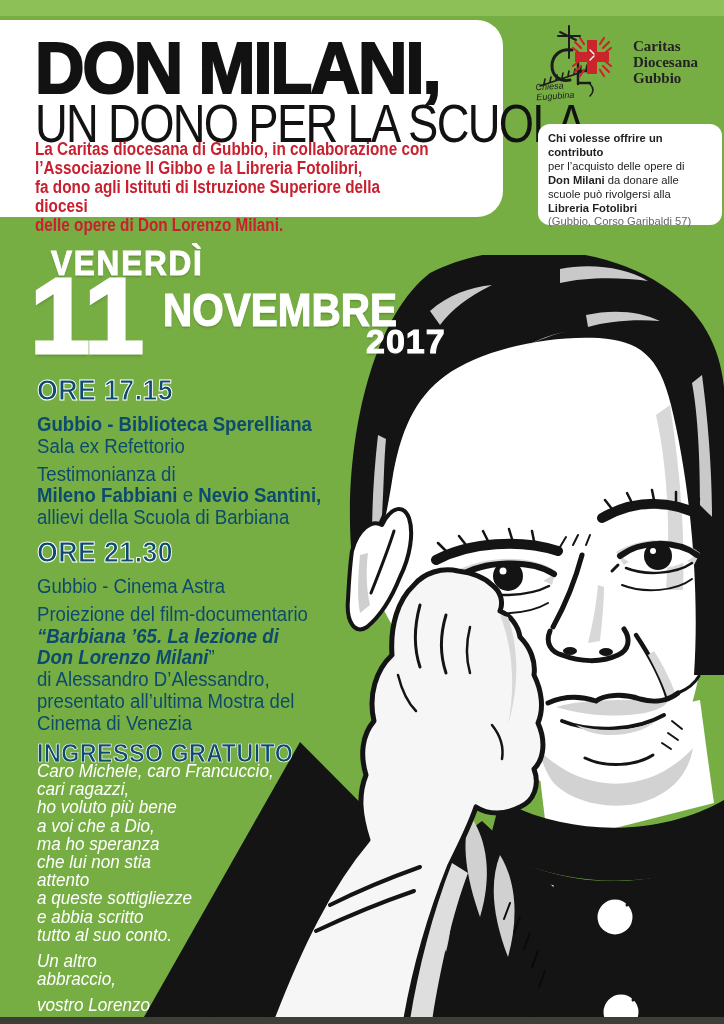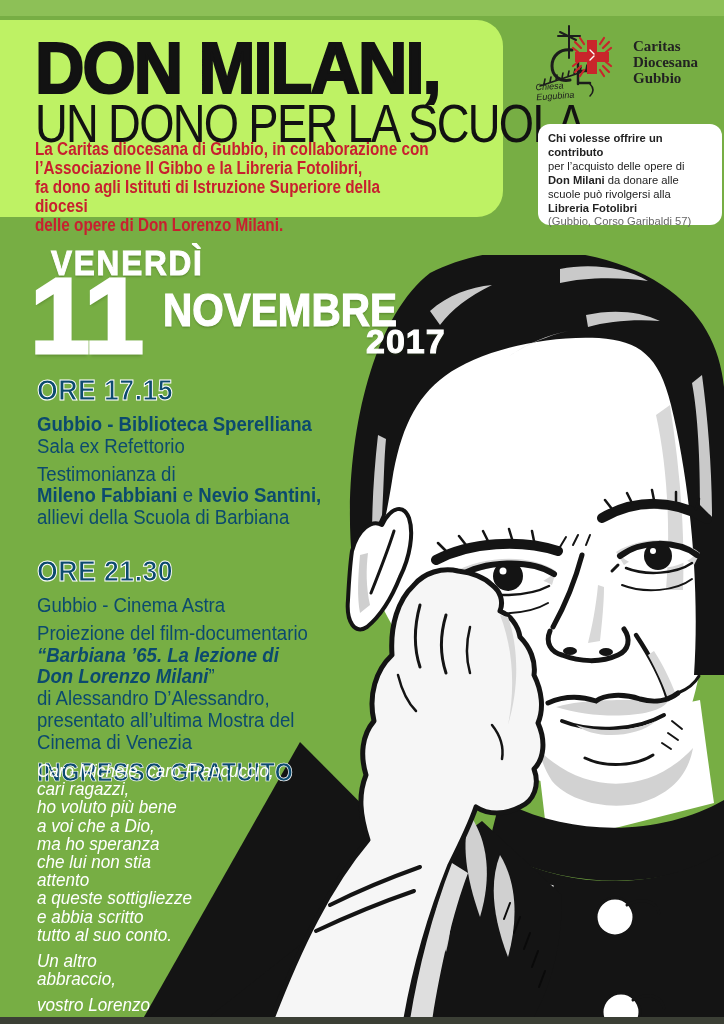--- a/index.html
+++ b/index.html
@@ -12,7 +12,7 @@
 
   
   .title-box{
-    position:absolute;left:0;top:20px;width:503px;height:197px;background:#bef264;
+    position:absolute;left:0;top:20px;width:503px;height:197px;background:#ffffff;
     border-radius:0 26px 26px 0;z-index:4;
   }
   .main-title{

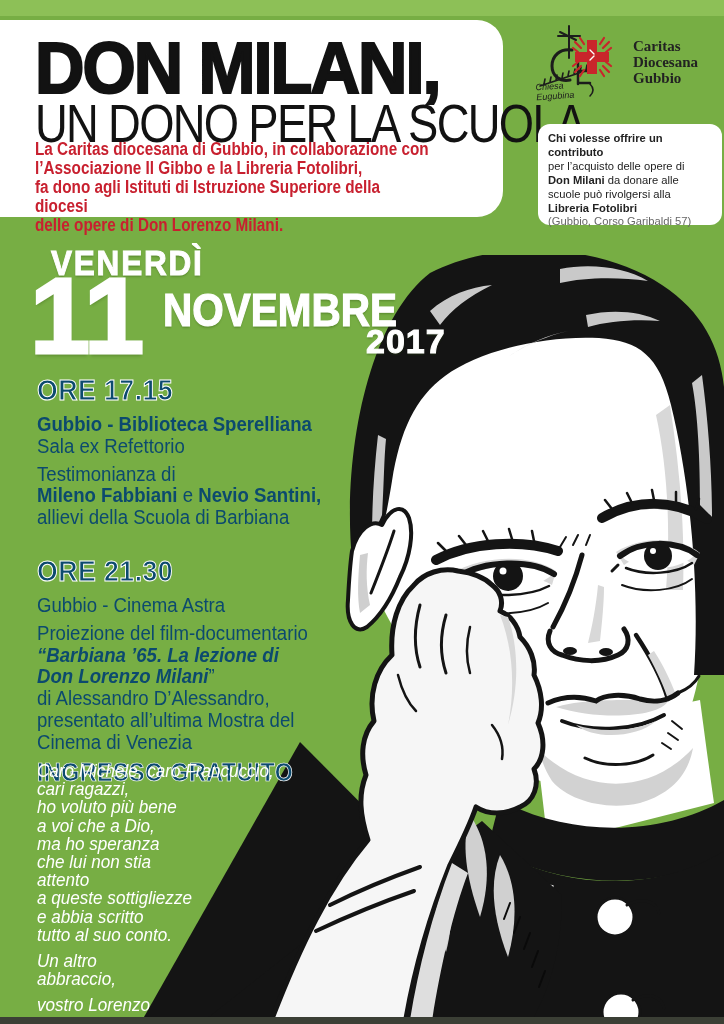--- a/index.html
+++ b/index.html
@@ -268,7 +268,7 @@
     </div>
   </div>
 
-  <div class="event" style="top:536px;margin-top:19px;">
+  <div class="event" style="top:536px;">
     <div class="time">ORE 21.30</div>
     <div class="lines">
       <div>Gubbio - Cinema Astra</div>

